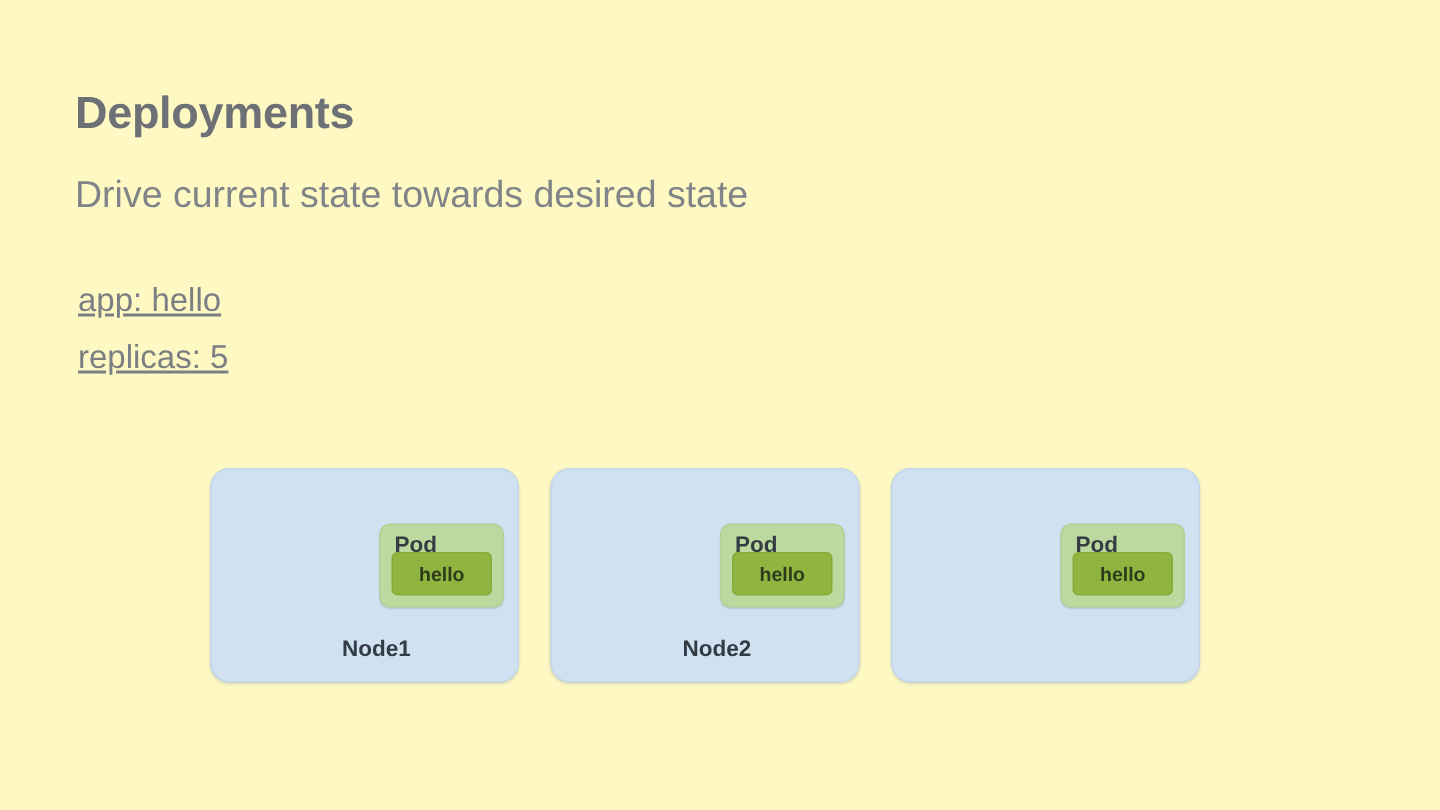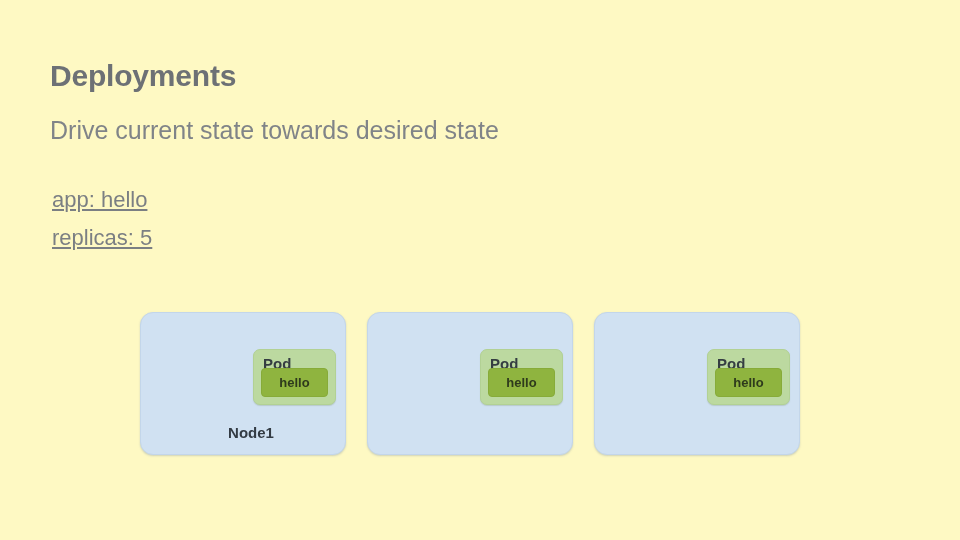--- a/index.html
+++ b/index.html
@@ -174,6 +174,7 @@
           <span class="container-label">hello</span>
         </div>
       </div>
+      <div class="node-label">Node2</div>
     </div>
 
     <div class="node-box">

